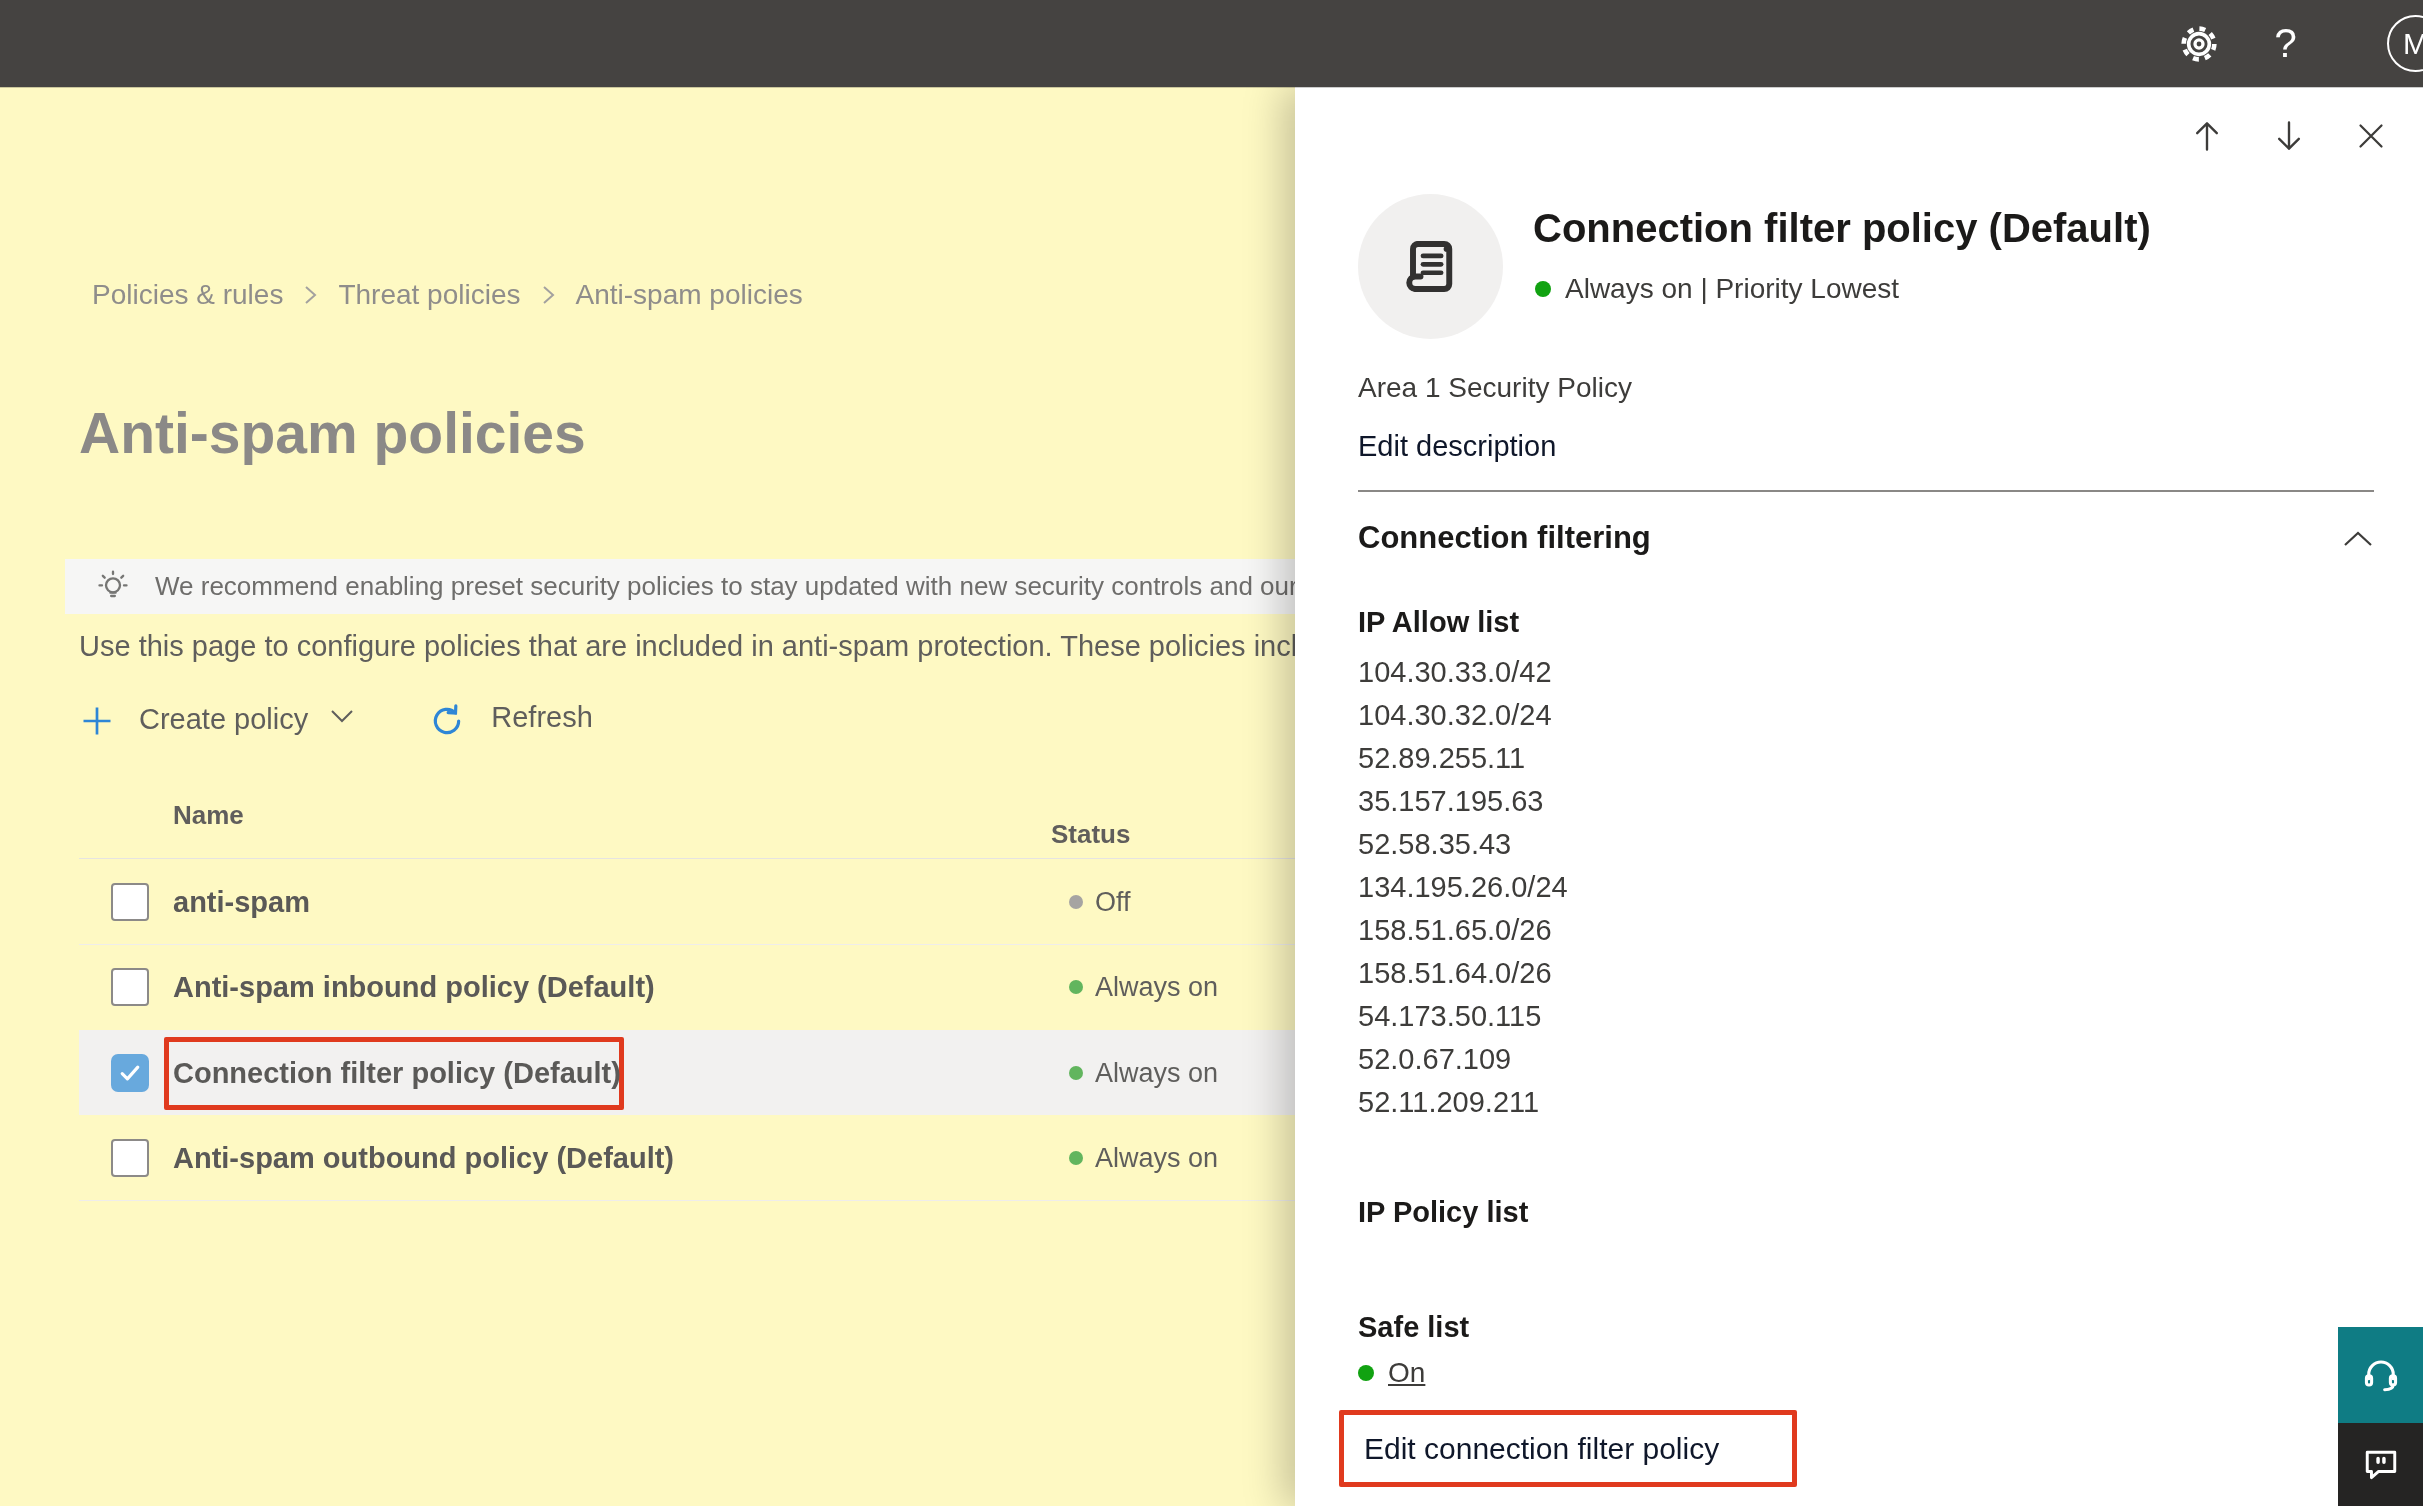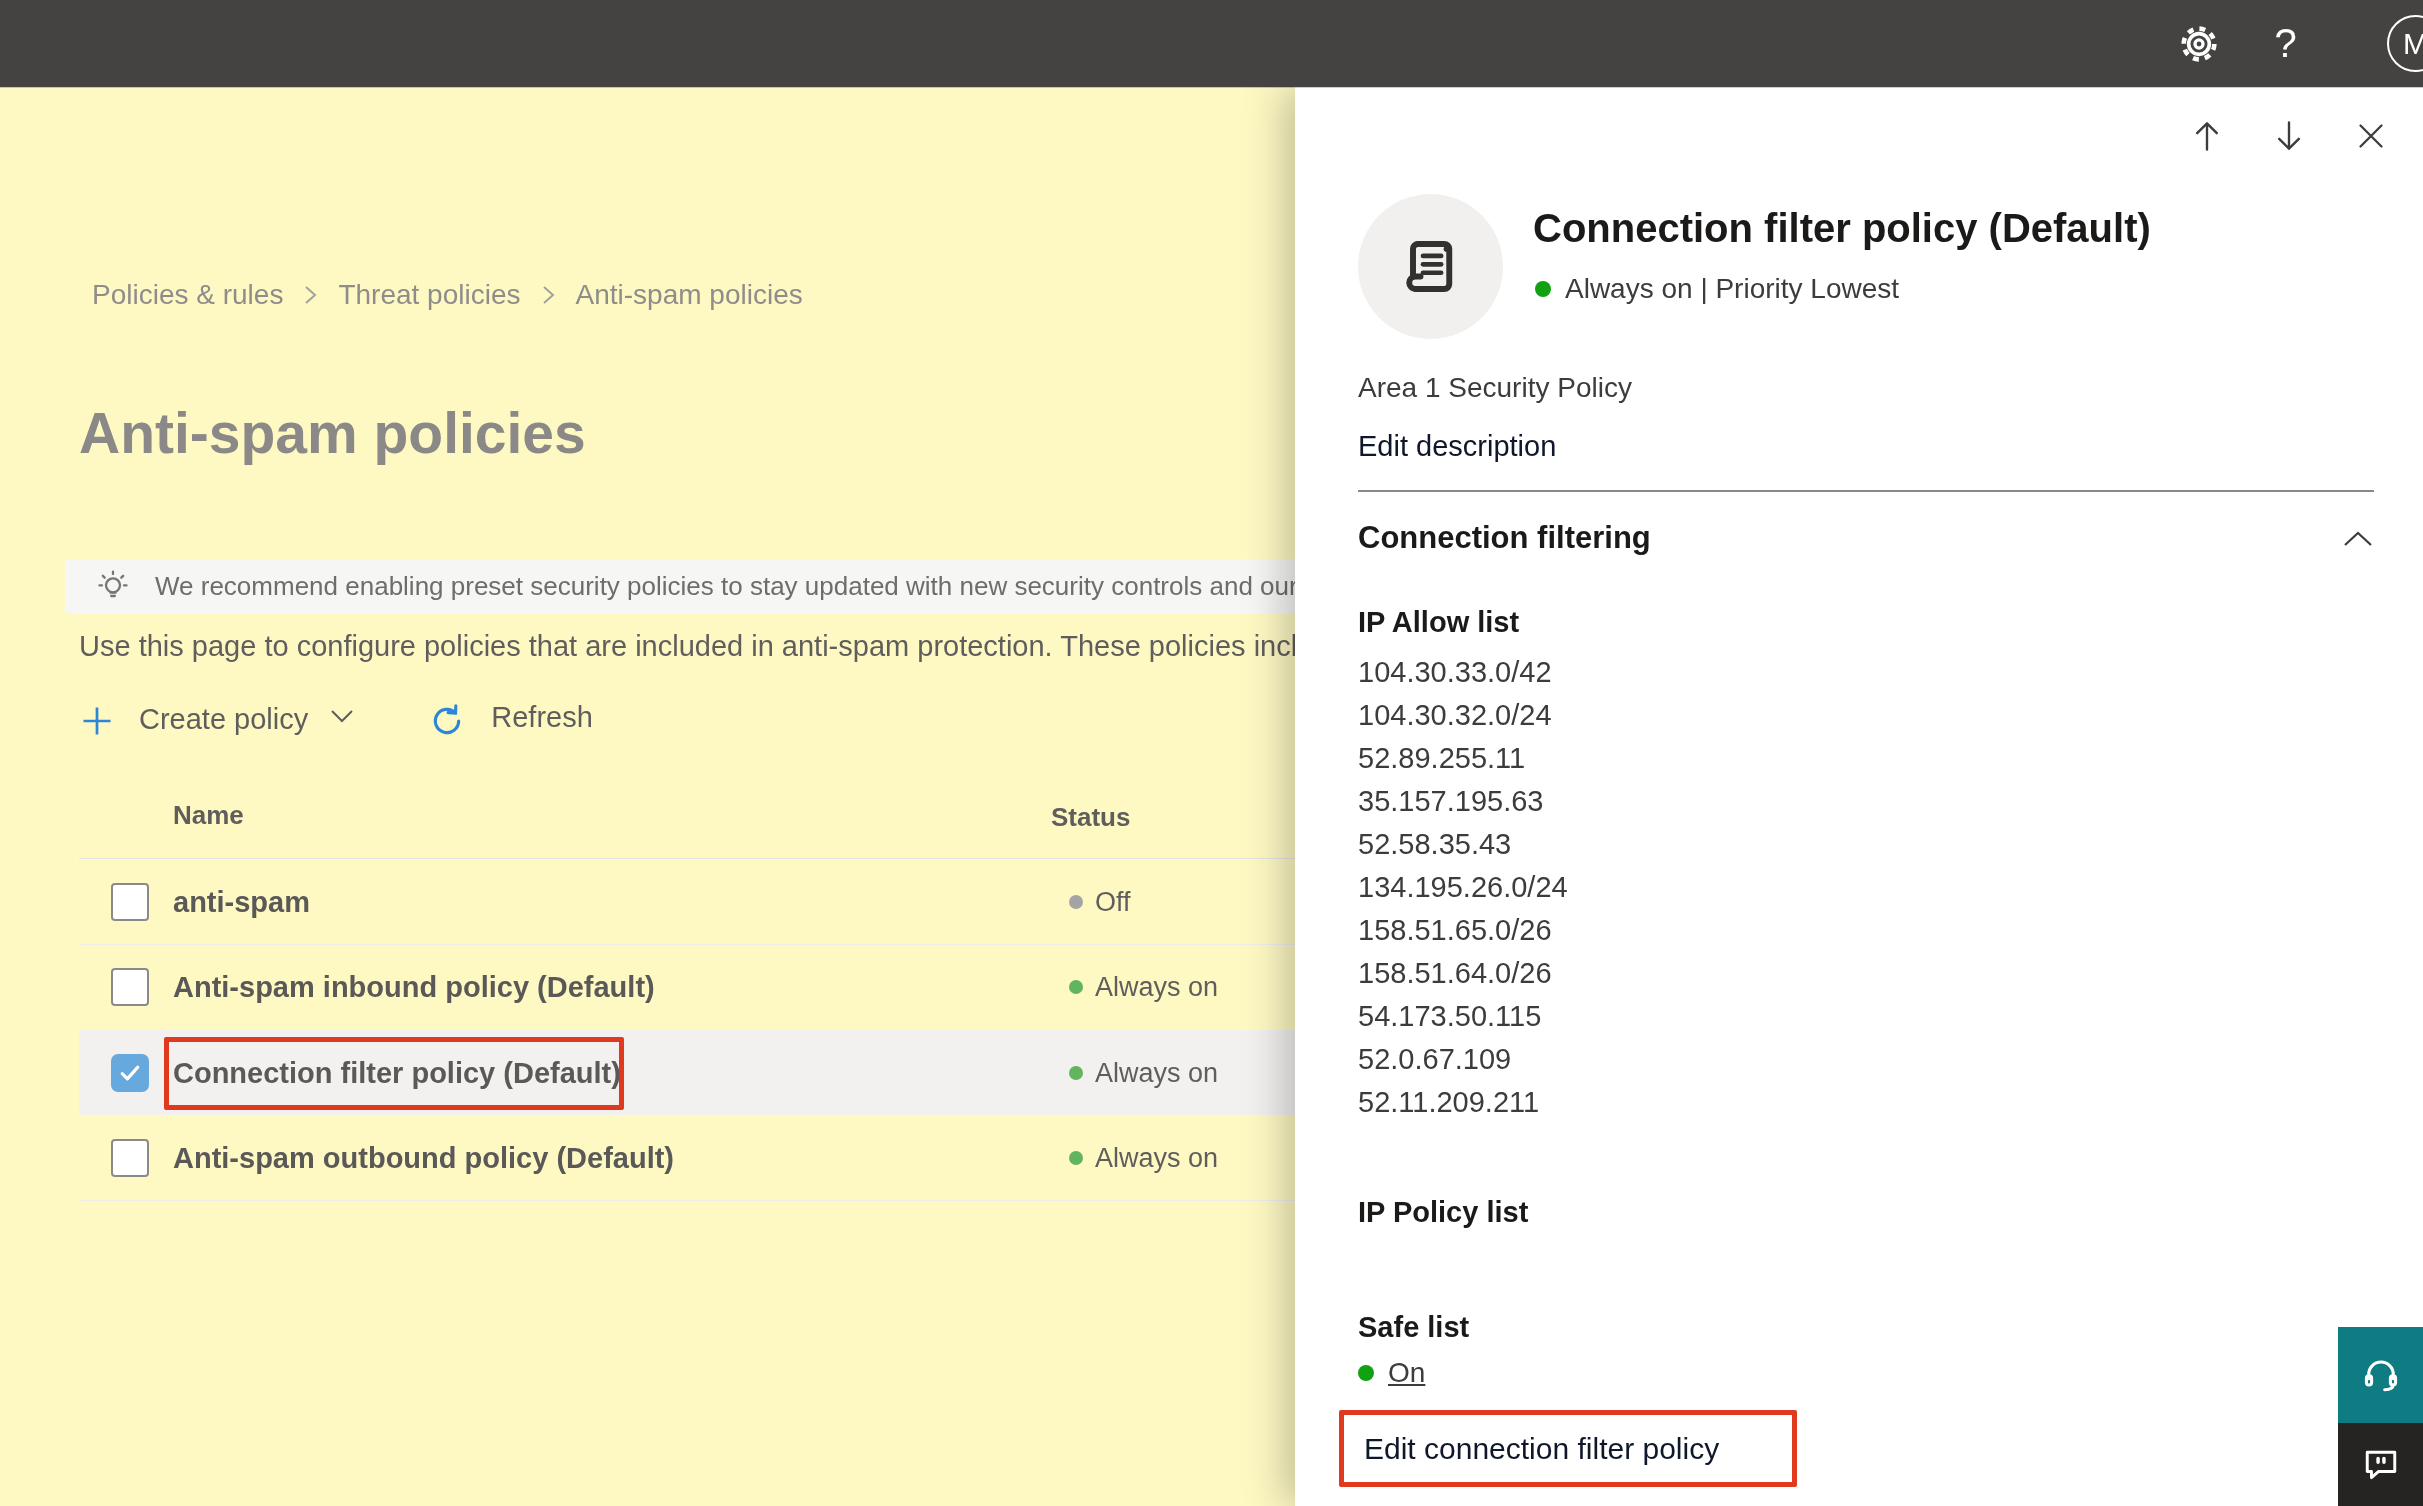--- a/index.html
+++ b/index.html
@@ -41,7 +41,7 @@
 
   
   .thead-name{position:absolute;left:173px;top:713px;font-size:26px;font-weight:700;color:#605e5c;}
-  .thead-status{position:absolute;left:1051px;top:715px;font-size:26px;font-weight:700;color:#605e5c;}
+  .thead-status{position:absolute;left:1051px;top:732px;font-size:26px;font-weight:700;color:#605e5c;}
   .thead-line{position:absolute;left:79px;top:771px;width:1822px;height:1px;background:#e6e4e2;}
   .row{position:absolute;left:79px;width:1822px;height:85px;cursor:pointer;}
   .row--selected{background:#f2f1f0;}

